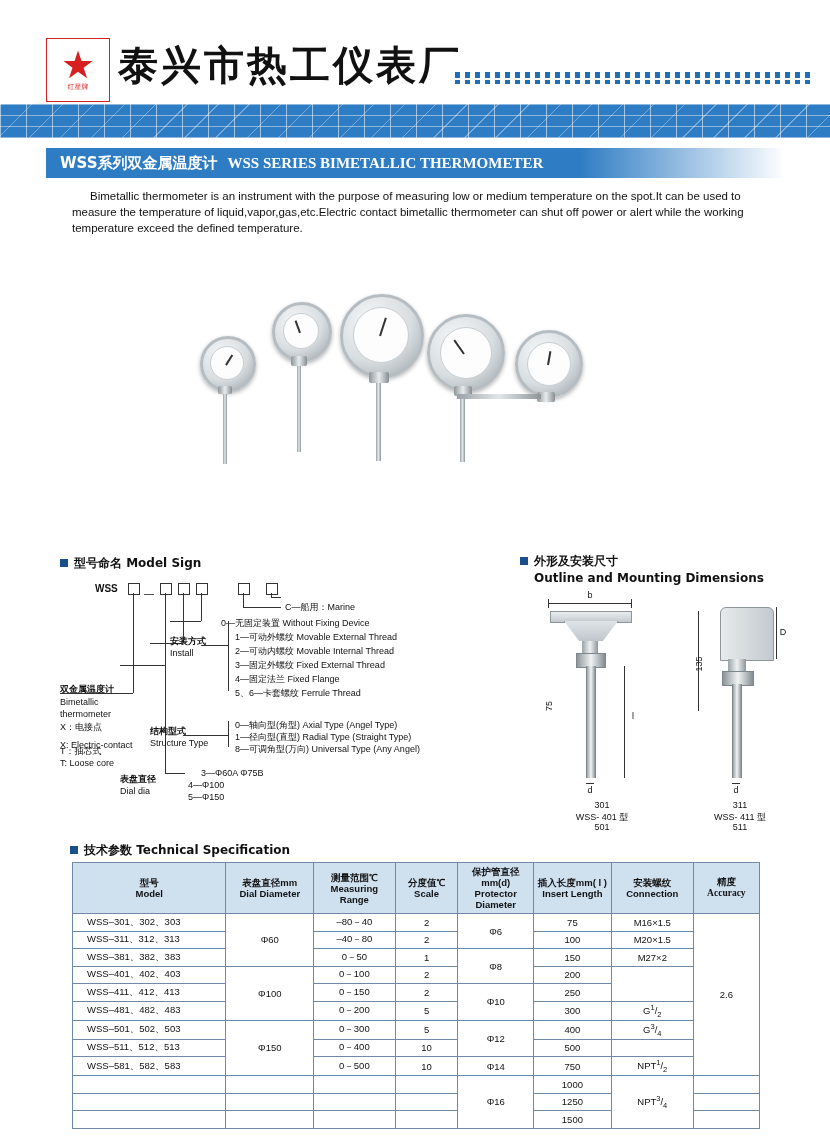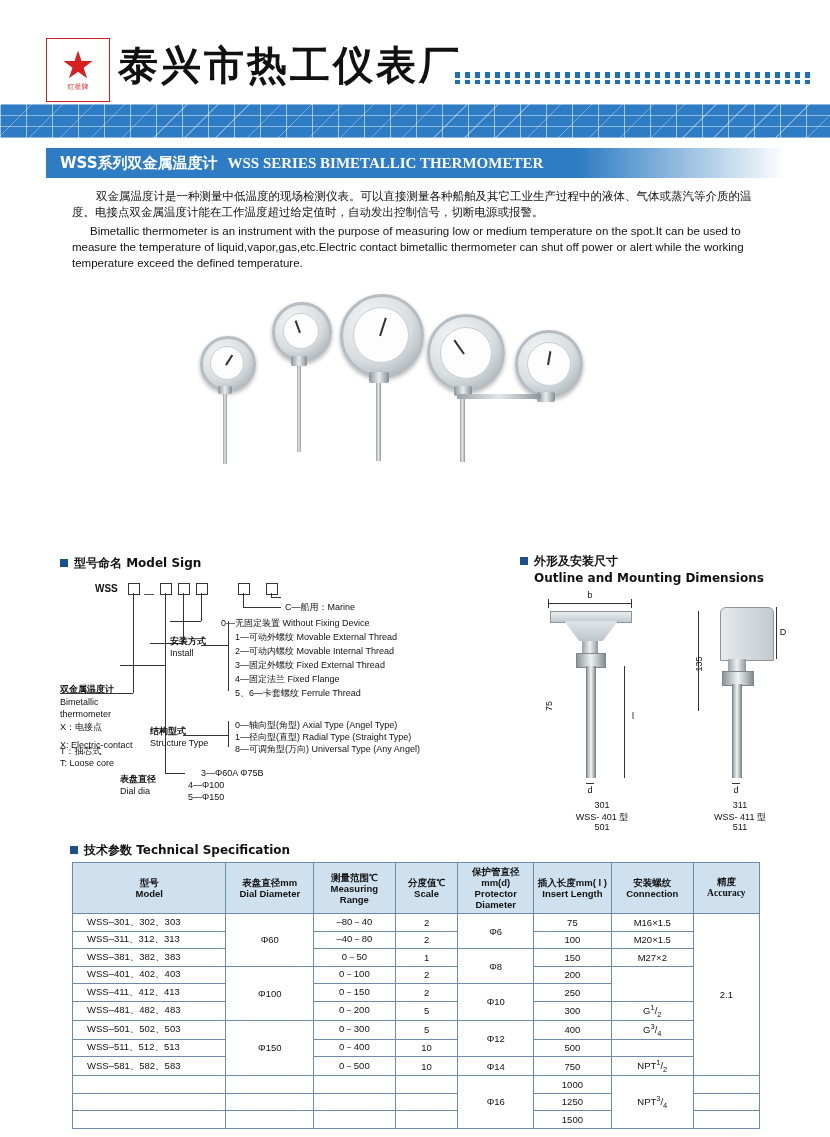--- a/index.html
+++ b/index.html
@@ -114,7 +114,6 @@
   </div>
 
   <div class="intro">
-    <p class="cn">双金属温度计是一种测量中低温度的现场检测仪表。可以直接测量各种船舶及其它工业生产过程中的液体、气体或蒸汽等介质的温度。电接点双金属温度计能在工作温度超过给定值时，自动发出控制信号，切断电源或报警。</p>
     <p class="en first">Bimetallic thermometer is an instrument with the purpose of measuring low or medium temperature on the spot.It can be used to measure the temperature of liquid,vapor,gas,etc.Electric contact bimetallic thermometer can shut off power or alert while the working temperature exceed the defined temperature.</p>
   </div>
 

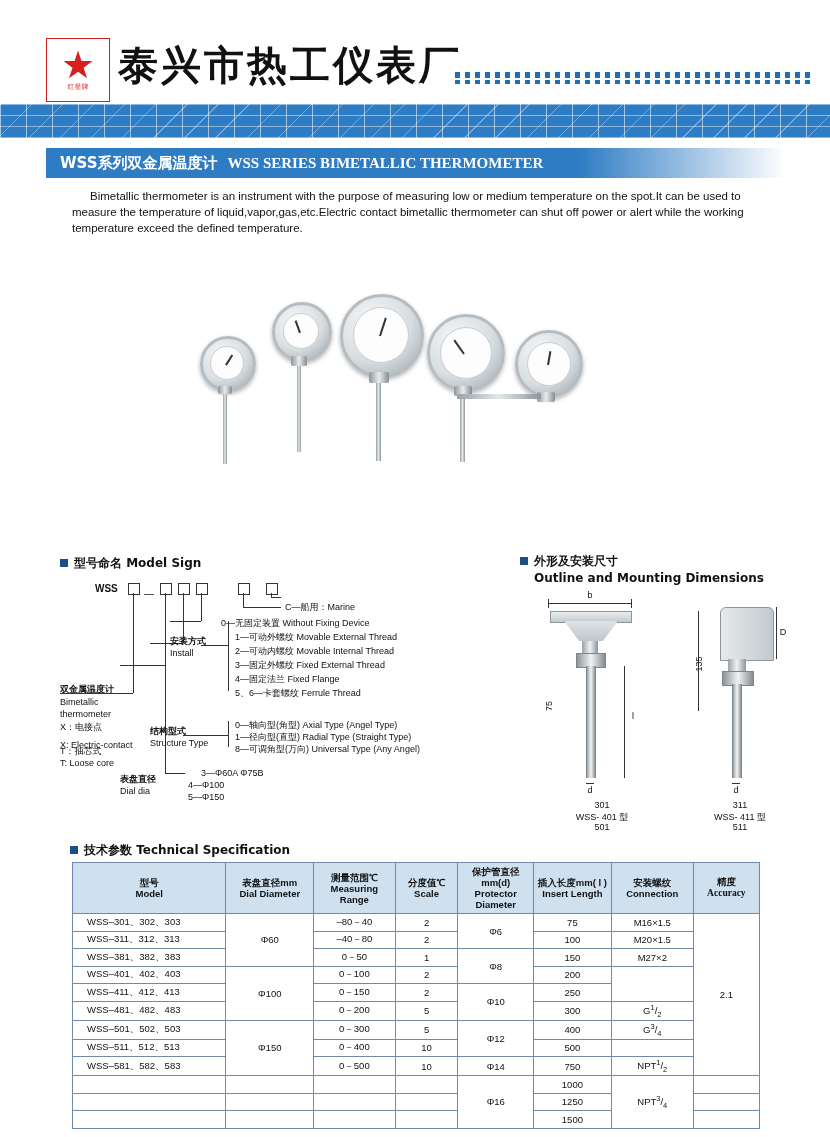--- a/index.html
+++ b/index.html
@@ -344,7 +344,7 @@
           <td rowspan="2">Φ6</td>
           <td>75</td>
           <td>M16×1.5</td>
-          <td rowspan="9">2.1</td>
+          <td rowspan="9">2.6</td>
         </tr>
 
         <tr>

